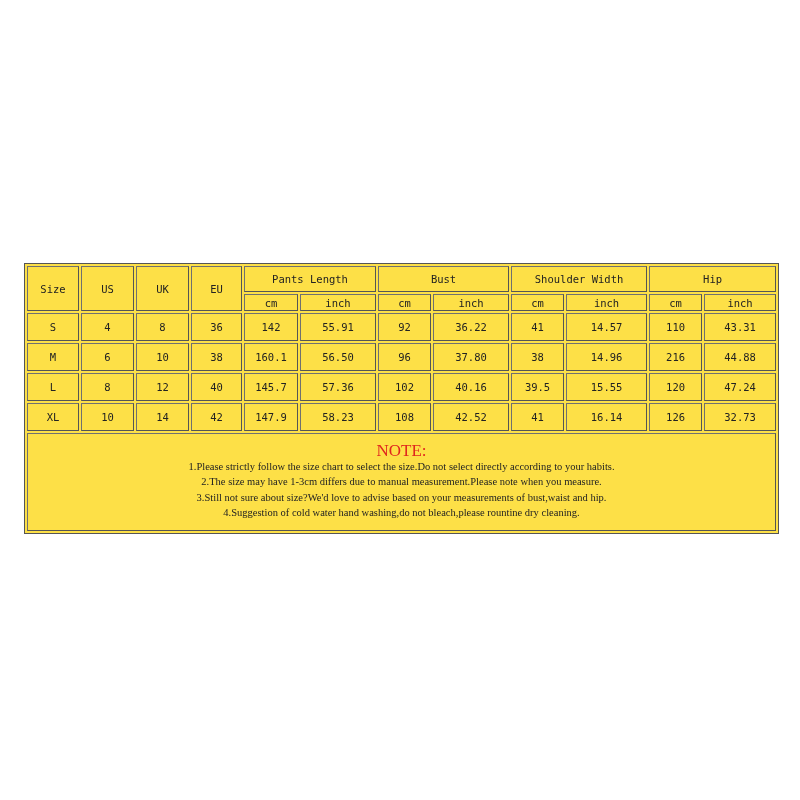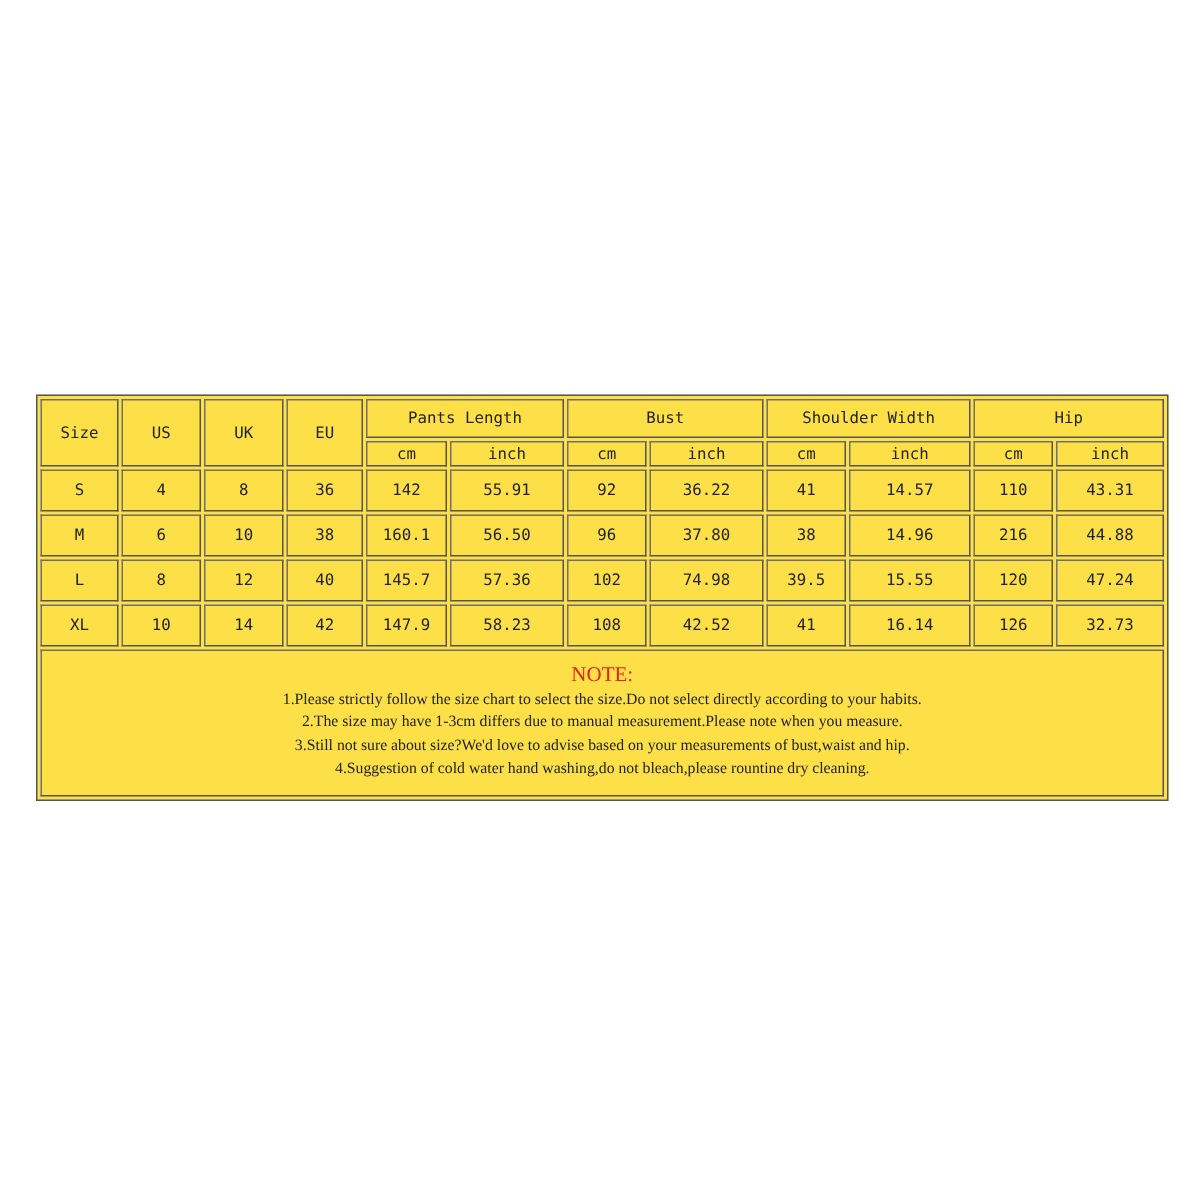--- a/index.html
+++ b/index.html
@@ -130,7 +130,7 @@
     <td>145.7</td>
     <td>57.36</td>
     <td>102</td>
-    <td>74.98</td>
+    <td>40.16</td>
     <td>39.5</td>
     <td>15.55</td>
     <td>120</td>

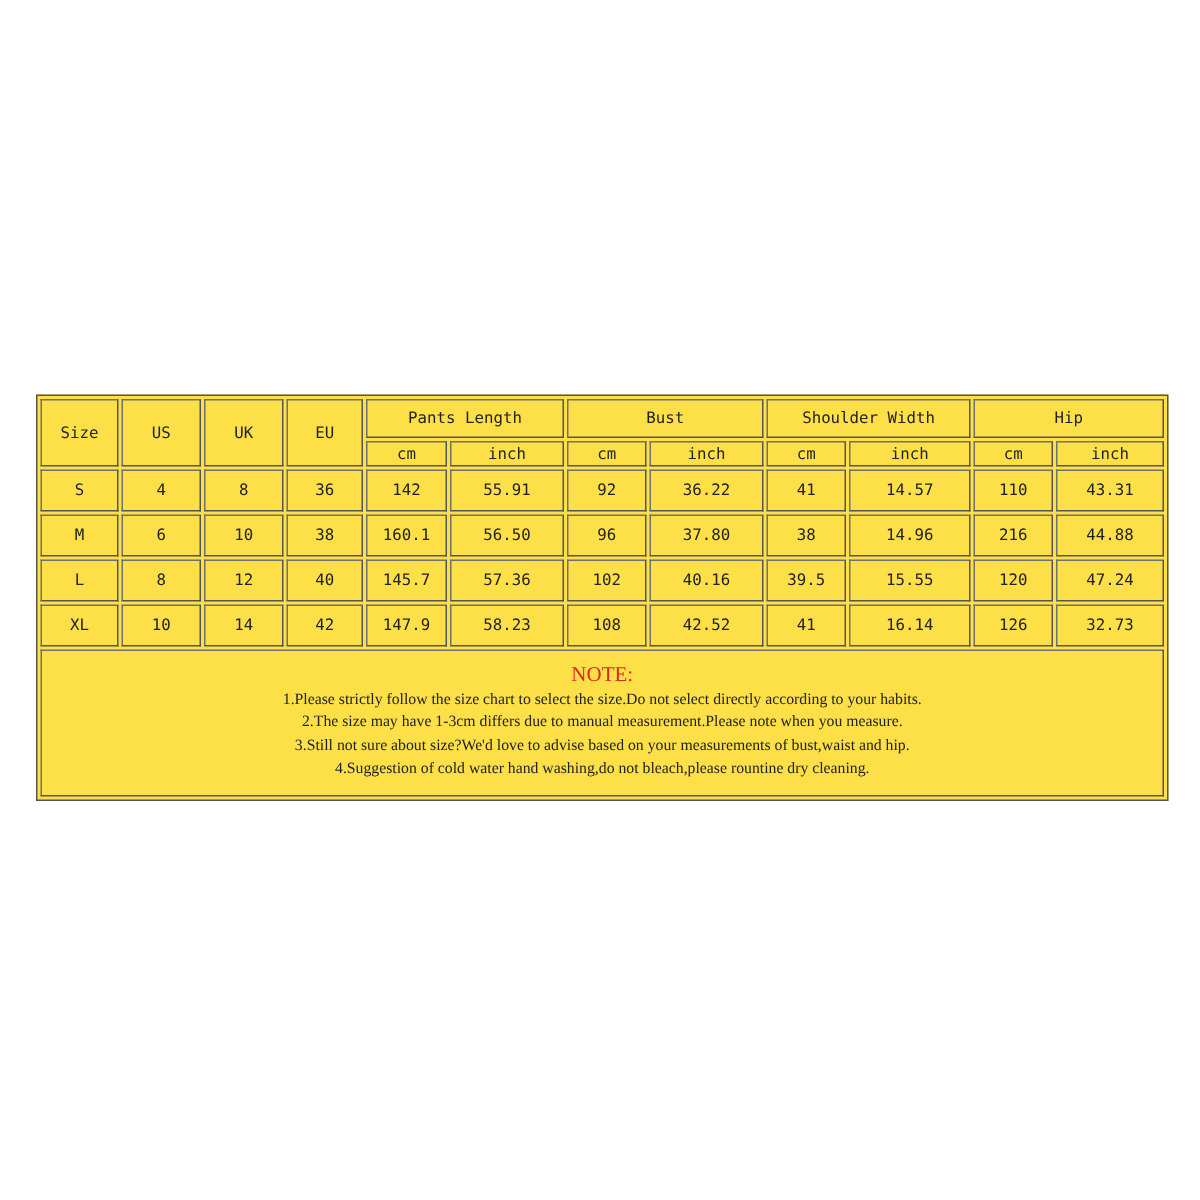--- a/index.html
+++ b/index.html
@@ -50,7 +50,7 @@
     }
     .note-title {
       color: #e0261e;
-      font-size: 14px;
+      font-size: 17px;
     }
     .note-line { display: block; white-space: nowrap; }
   </style>

